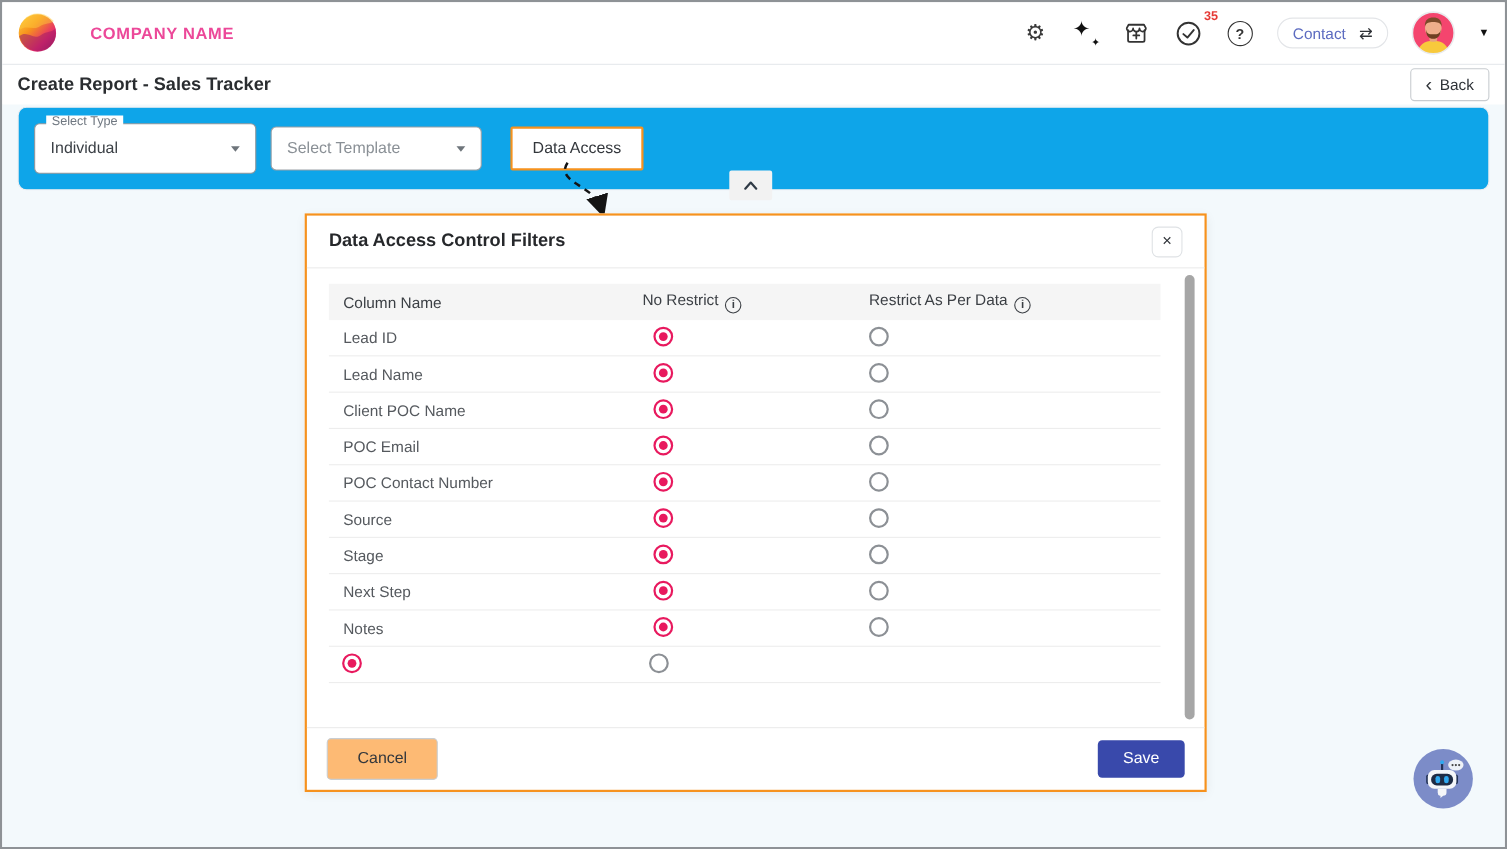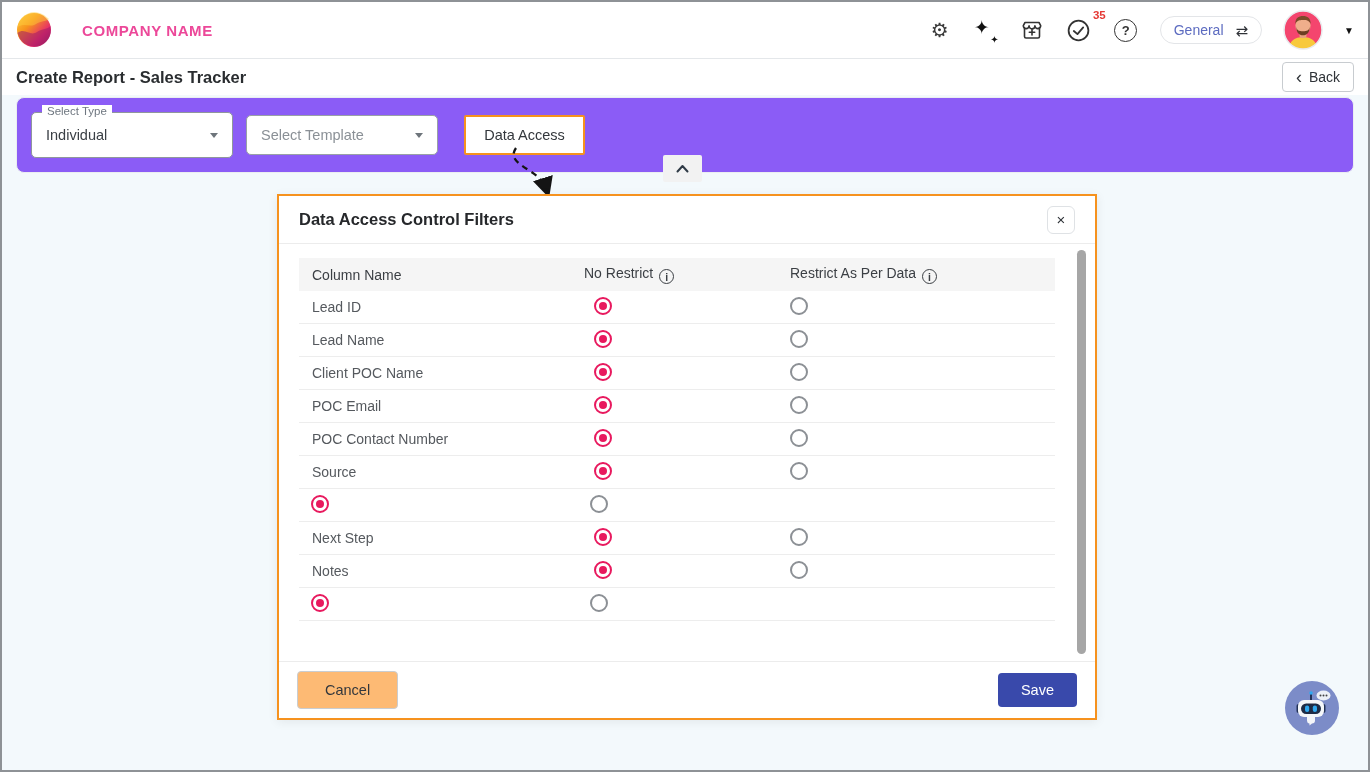--- a/index.html
+++ b/index.html
@@ -157,7 +157,7 @@
           </span>
       </span>
       <div class="workspace-pill">
-        <span class="workspace-label">General</span>
+        <span class="workspace-label">Contact</span>
         <span class="swap-glyph">⇄</span>
       </div>
       <span style="display:inline-flex;">

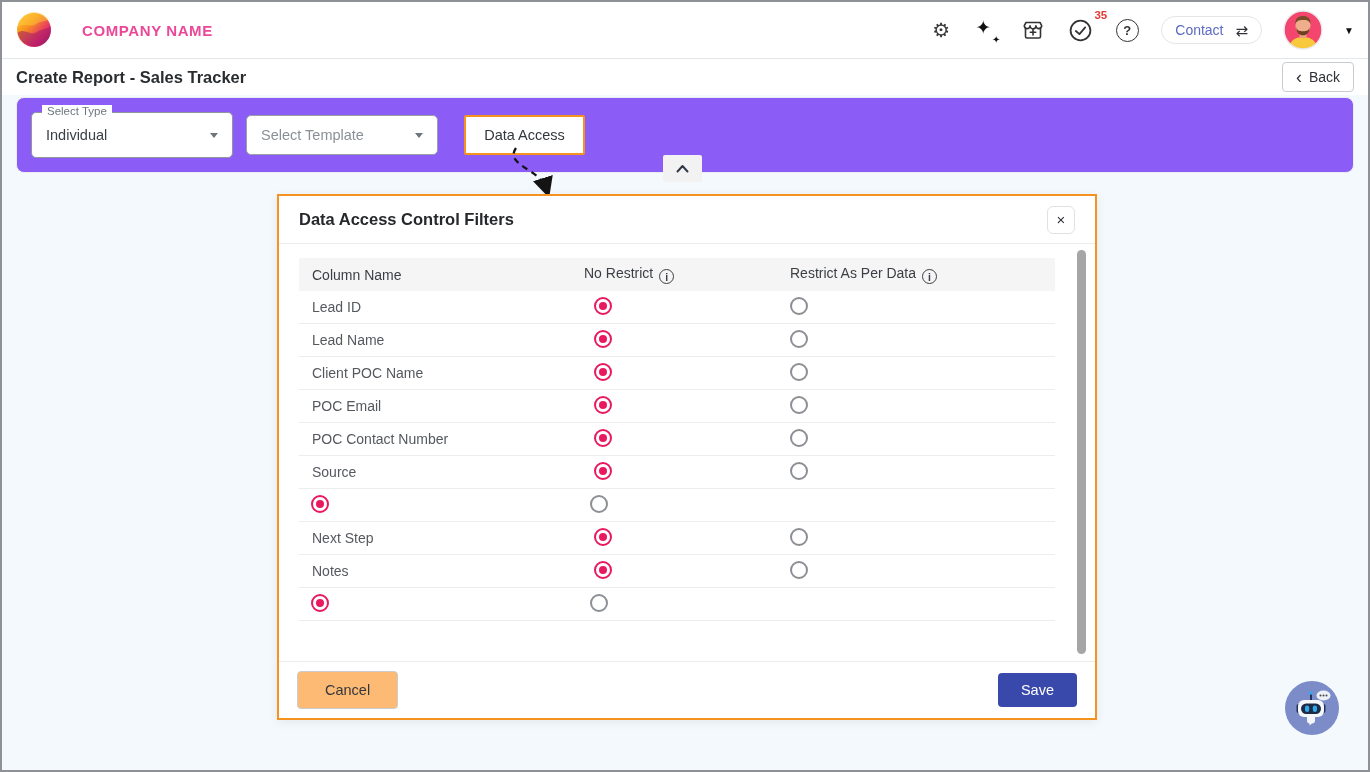--- a/index.html
+++ b/index.html
@@ -39,7 +39,7 @@
   
   .content { position:absolute; left:0; top:93px; width:100%; height:675px; background:#F3F9FC; }
 
-  .toolbar-panel { position:absolute; left:14px; top:2px; width:1338px; height:76px; background:#8b5cf6;
+  .toolbar-panel { position:absolute; left:14px; top:2px; width:1338px; height:76px; background:#0ea5e9;
                    border:1px solid #EBEEF1; border-radius:8px; display:flex; align-items:center; padding-left:14px; }
   .select-outlined { position:relative; width:202px; height:46px; border:1px solid #8F969C; border-radius:5px;
                      background:#fff; display:flex; align-items:center; justify-content:space-between;

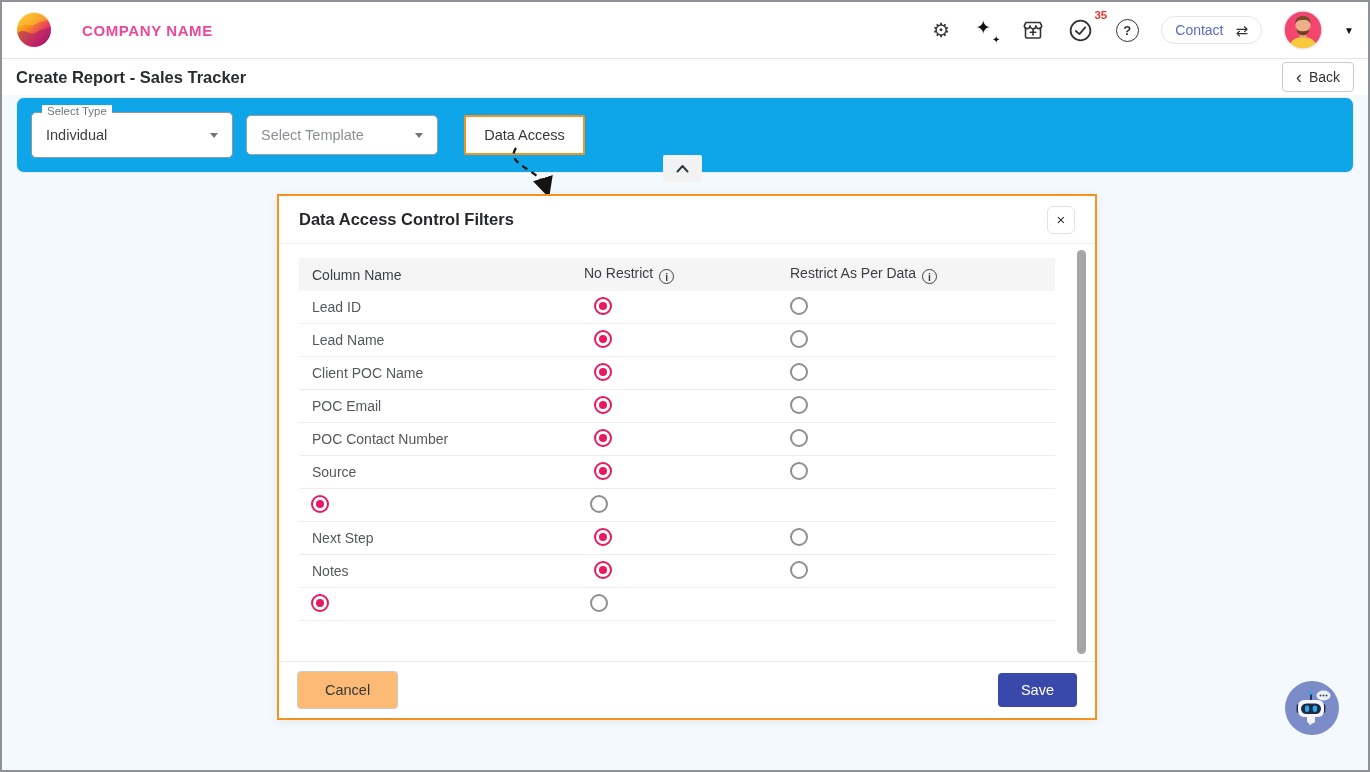--- a/index.html
+++ b/index.html
@@ -270,6 +270,7 @@
             <div class="cell c3"><span class="radio"></span></div>
           </div>
             <div class="trow">
+            <div class="cell c1">Stage</div>
             <div class="cell c2"><span class="radio checked"></span></div>
             <div class="cell c3"><span class="radio"></span></div>
           </div>

